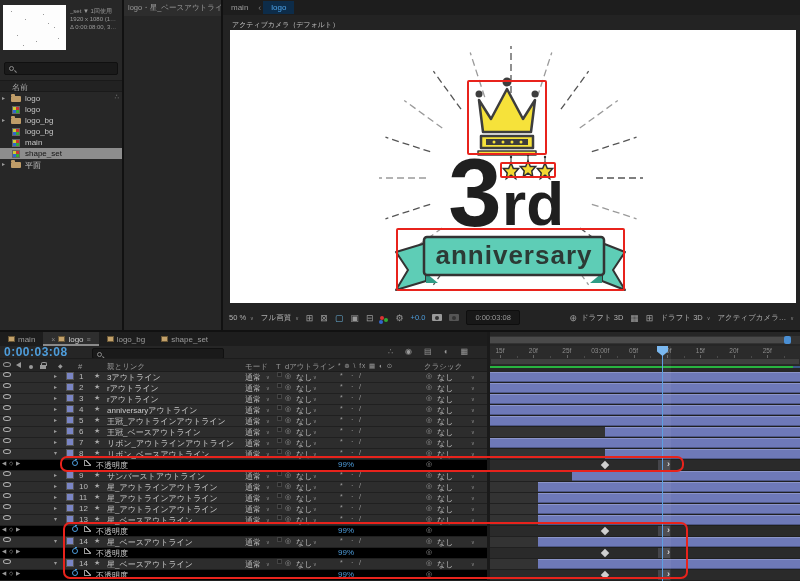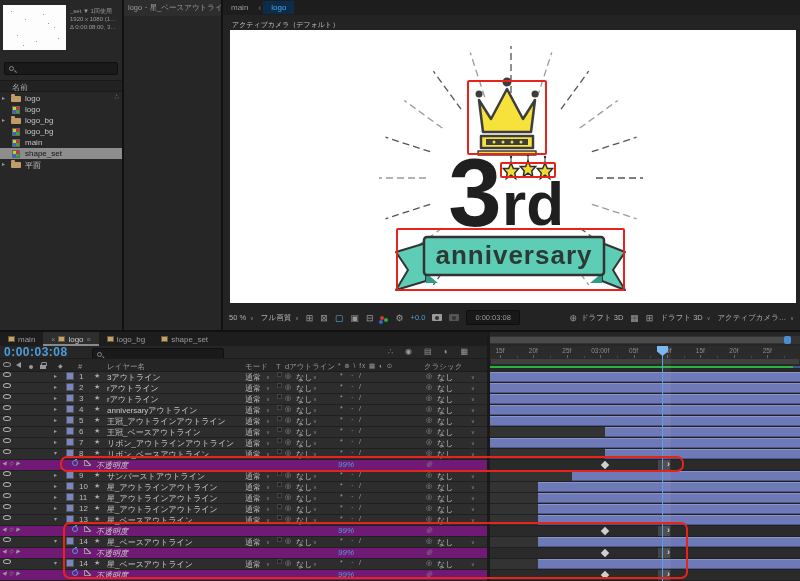--- a/index.html
+++ b/index.html
@@ -377,7 +377,7 @@
       <i class="i-lock" style="left:40px;top:6px"></i>
       <span style="left:58px;color:#999;font-size:6px">◆</span>
       <span style="left:78px">#</span>
-      <span style="left:107px">レイヤー名</span>
+      <span style="left:107px">親とリンク</span>
       <span style="left:245px">モード</span>
       <span style="left:276px">T</span>
       <span style="left:285px">dアウトライン</span>

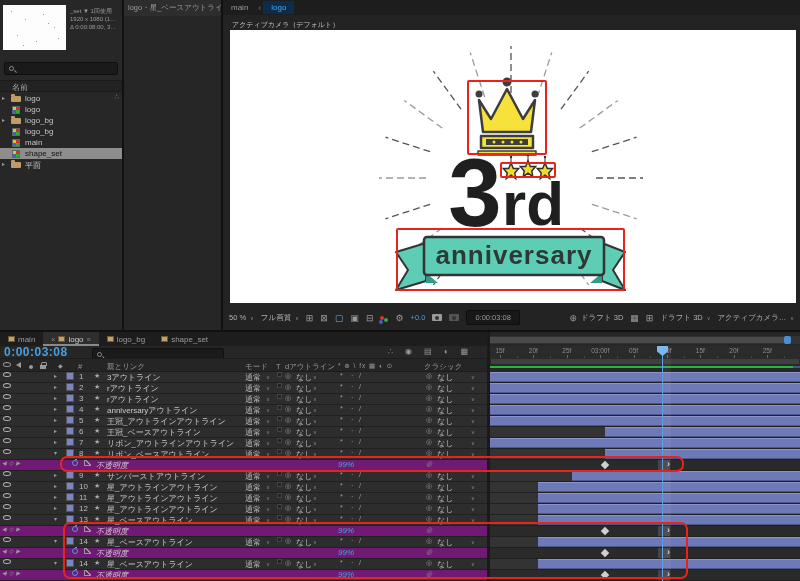--- a/index.html
+++ b/index.html
@@ -108,7 +108,7 @@
   .row { position:relative; height:11px; border-bottom:1px solid #202020; }
   .rl { position:absolute; left:0; top:0; width:487px; height:10px; background:#2d2d2d;
         font-size:8px; color:#c8c8c8; }
-  .row.prop .rl { background:#701a75;font-style:italic; }
+  .row.prop .rl { background:#000000; }
   .rl span { position:absolute; top:0; white-space:nowrap; }
   .rr { position:absolute; left:490px; top:0; width:310px; height:10px; background:#333; }
   .row.prop .rr { background:#2a2a2a; }

